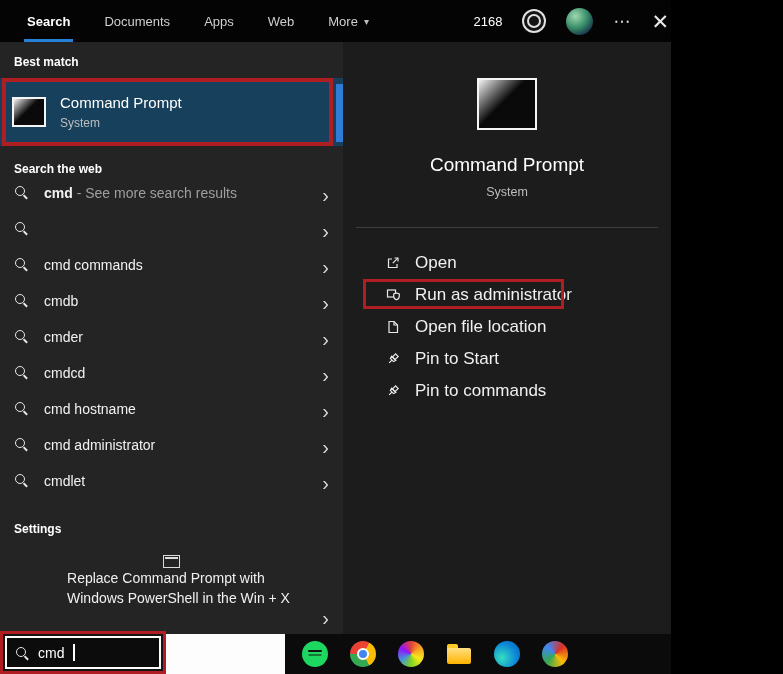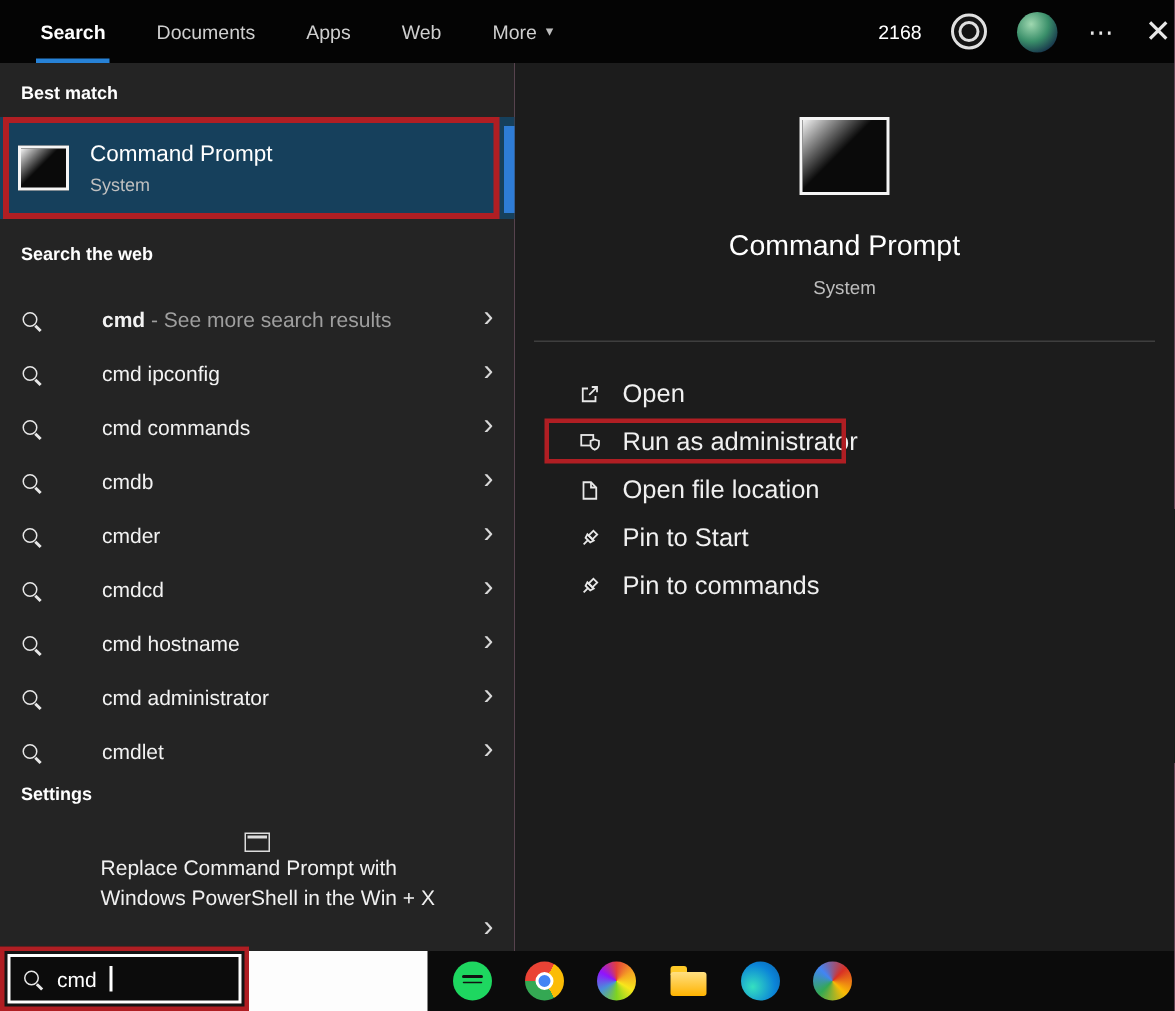--- a/index.html
+++ b/index.html
@@ -9,8 +9,8 @@
   }
   html,body{margin:0;padding:0;background:#000;}
   .screen{
-    position:relative;width:783px;height:674px;overflow:hidden;
-    font-family:"Liberation Sans",sans-serif;background:#f9a8d4;
+    position:relative;width:671px;height:674px;overflow:hidden;
+    font-family:"Liberation Sans",sans-serif;background:#0c4a6e;
     -webkit-font-smoothing:antialiased;
   }
   

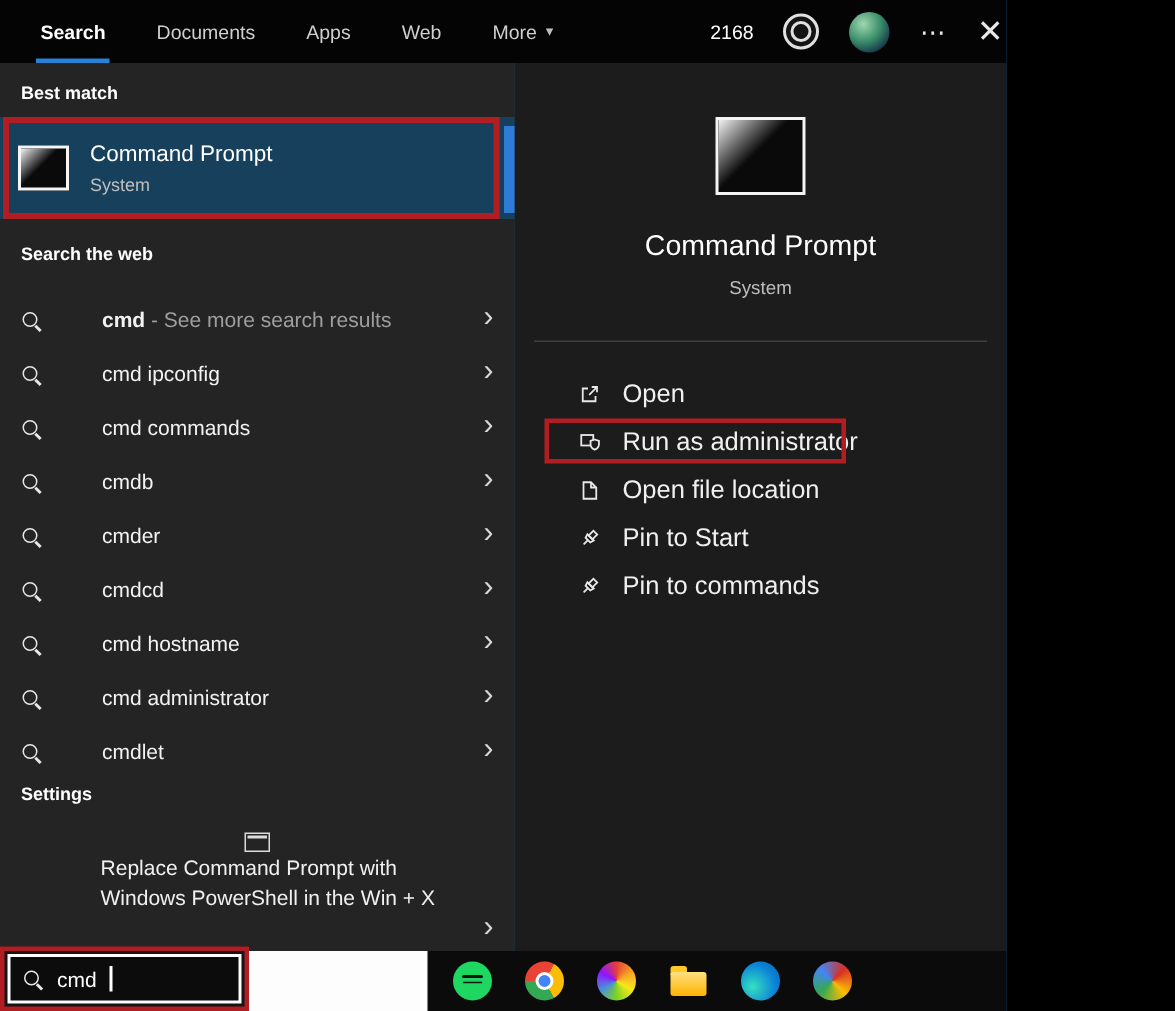--- a/index.html
+++ b/index.html
@@ -40,7 +40,7 @@
   .cmd-icon.small{width:34px;height:30px;margin-left:12px;flex:none;}
   .cmd-icon.large{width:60px;height:52px;margin-top:36px;}
   .scroll-indicator{position:absolute;right:0;top:42px;width:7px;height:58px;background:#2e7cd6;}
-  .sug-row{height:36px;display:flex;align-items:flex-end;padding:0 14px;cursor:default;gap:24px;}
+  .sug-row{height:36px;display:flex;align-items:flex-start;padding:0 14px;cursor:default;}
   .mag{position:relative;width:14px;height:14px;flex:none;}
   .mag::before{content:'';position:absolute;left:1px;top:1px;width:8px;height:8px;border:1.5px solid #e8e8e8;border-radius:50%;box-sizing:content-box;}
   .mag::after{content:'';position:absolute;width:5px;height:1.5px;background:#e8e8e8;transform:rotate(45deg);left:9px;top:11px;}

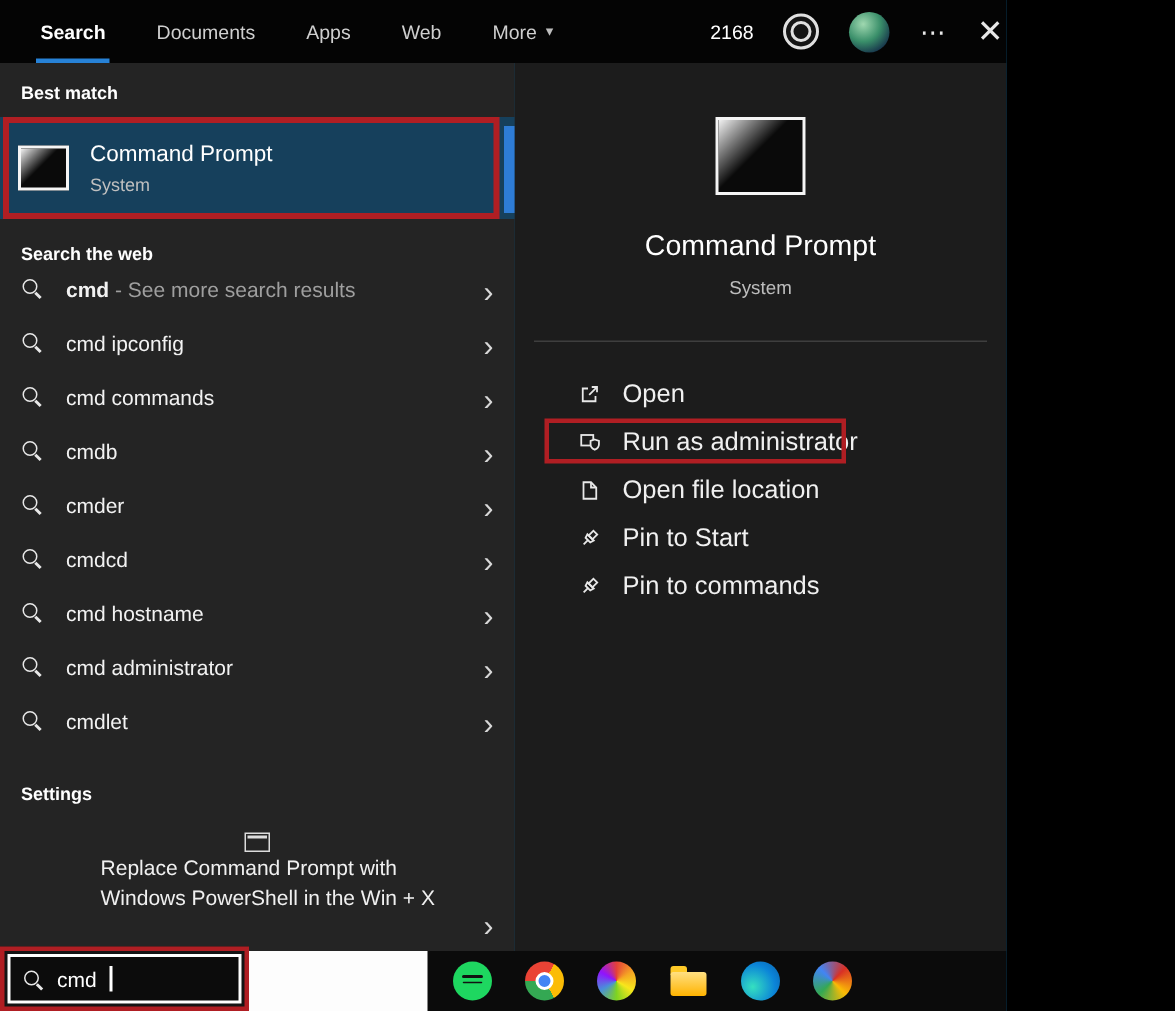--- a/index.html
+++ b/index.html
@@ -140,7 +140,6 @@
   </div>
         <div class="sug-row">
     <span class="mag"></span>
-    <span class="sug-text"><span class="q">cmd</span><span class="r"> ipconfig</span></span>
     <span class="chev">›</span>
   </div>
         <div class="sug-row">

